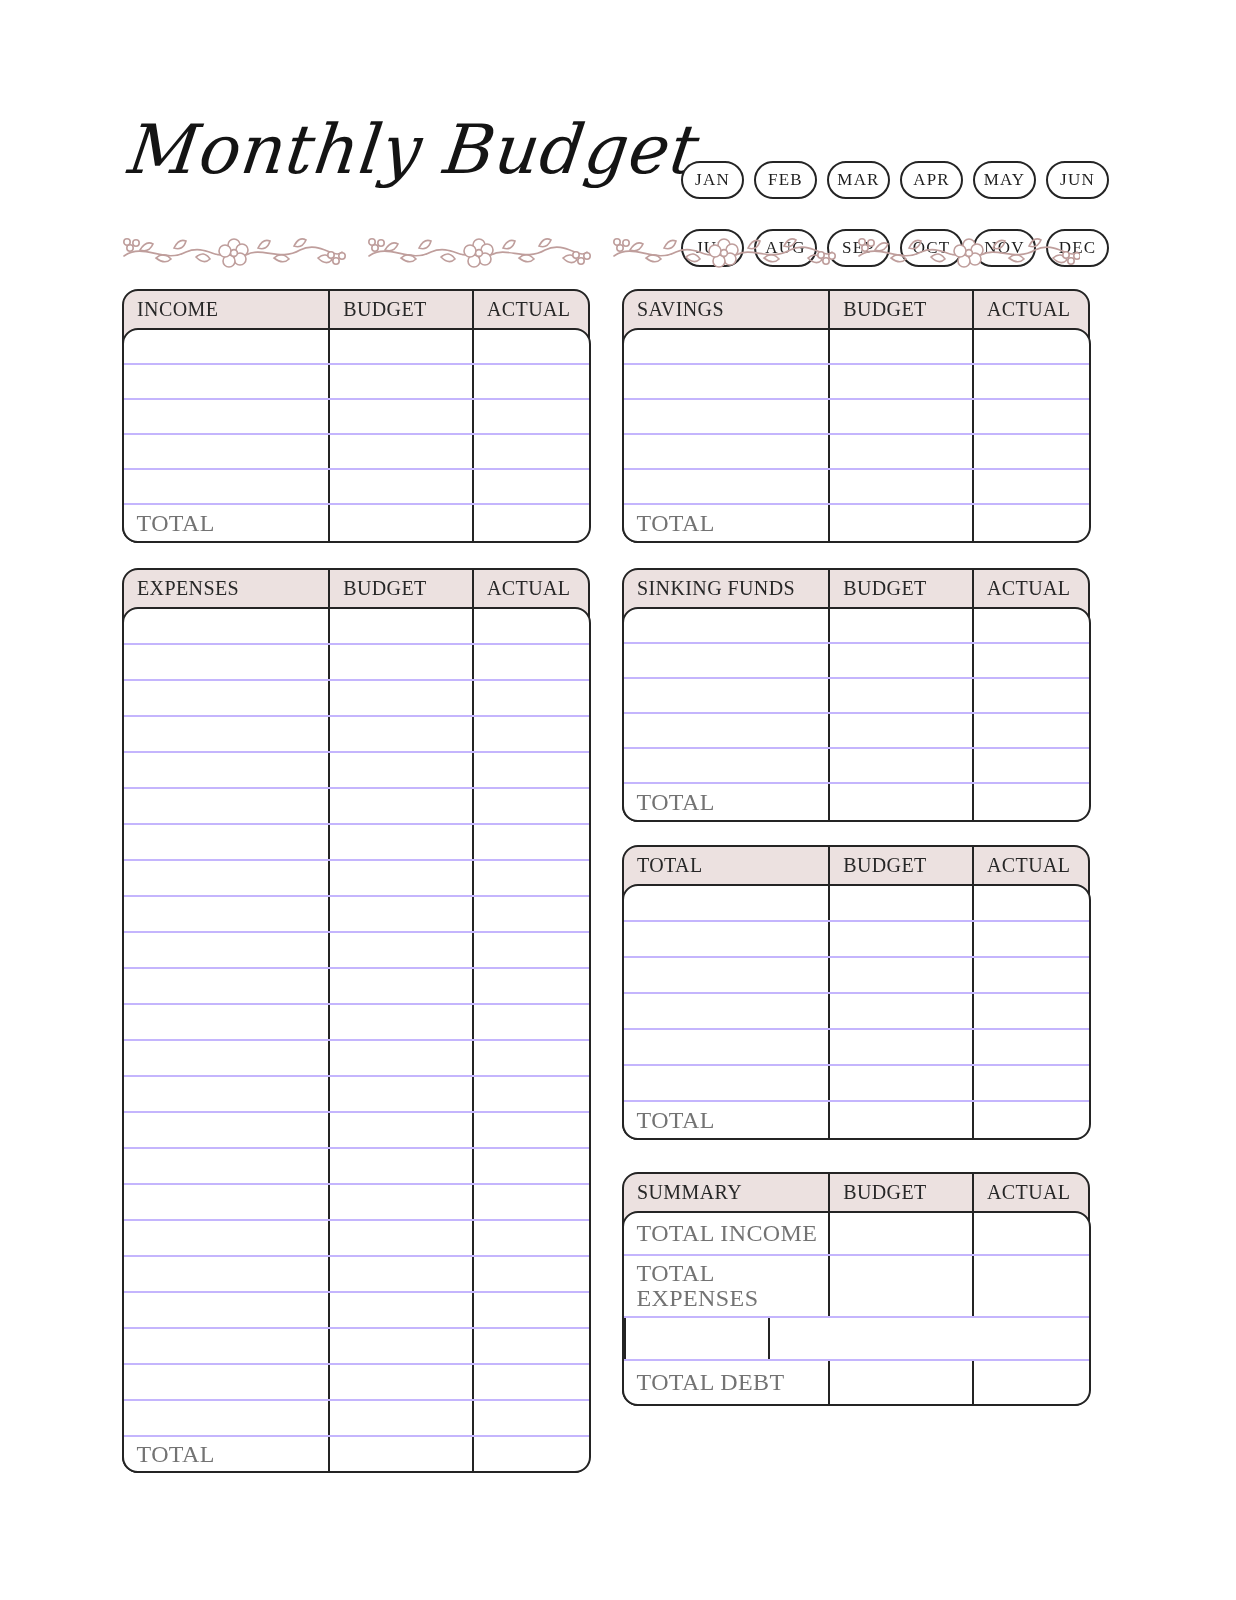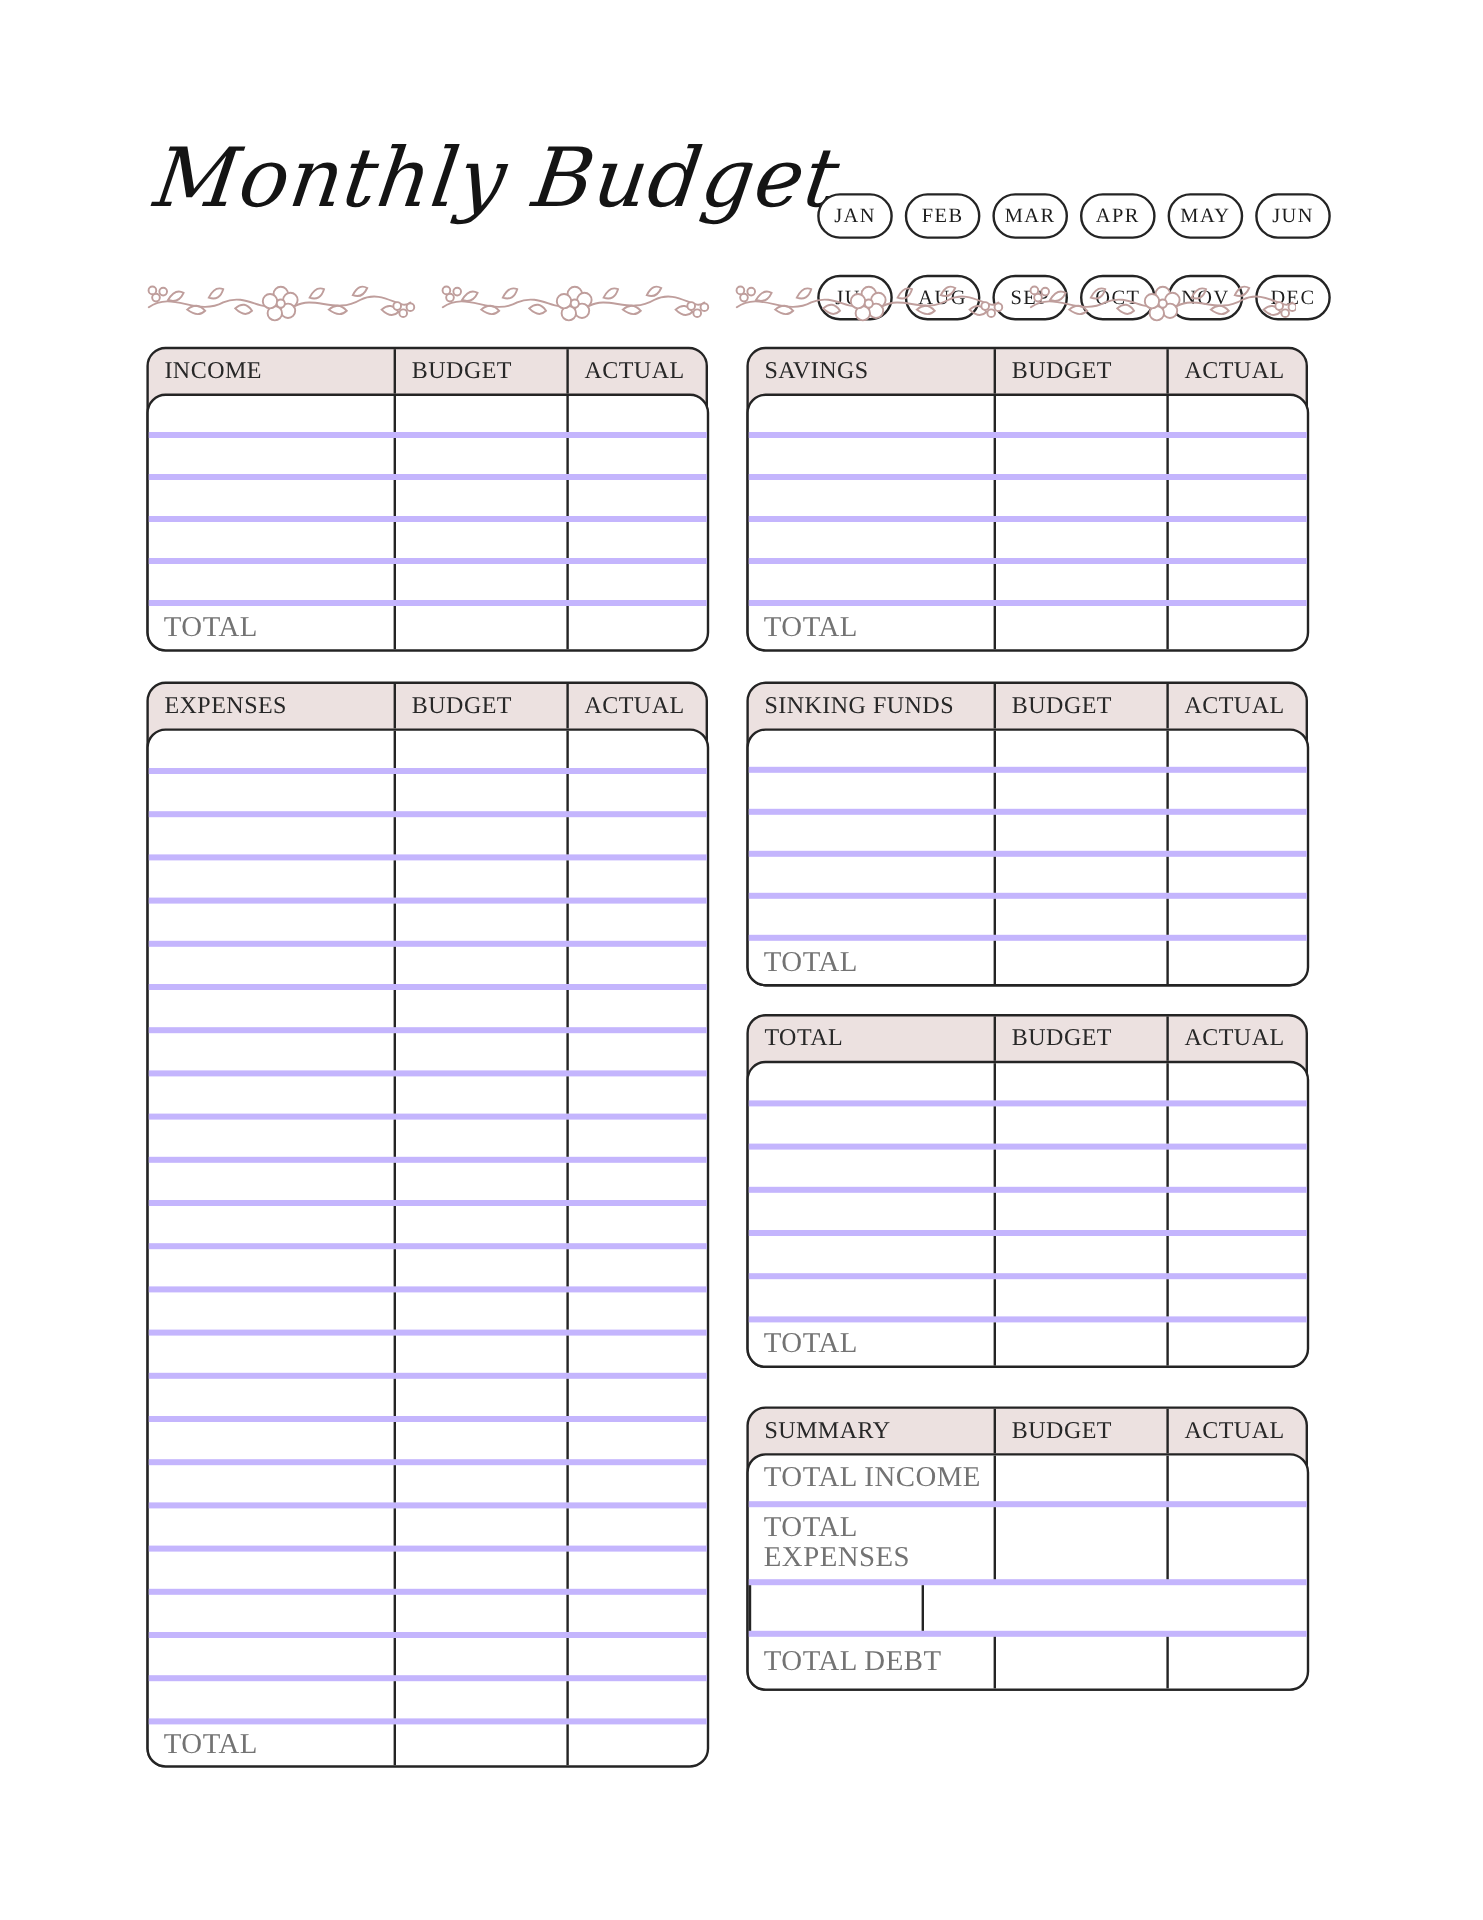--- a/index.html
+++ b/index.html
@@ -41,7 +41,7 @@
     background:#ffffff;border:2.5px solid #242424;border-radius:16px;
     margin:0 -2.5px -2.5px -2.5px;box-sizing:border-box;
   }
-  .row{display:flex;height:35px;box-sizing:border-box;border-bottom:5px solid #c4b5fd;}
+  .row{display:flex;height:35px;box-sizing:border-box;border-bottom:2px solid #c4b5fd;}
   .row:last-child{border-bottom:none;}
   .cell{box-sizing:border-box;height:auto;min-height:100%;}
   .cell.c2,.cell.c3{border-left:2px solid #242424;}

